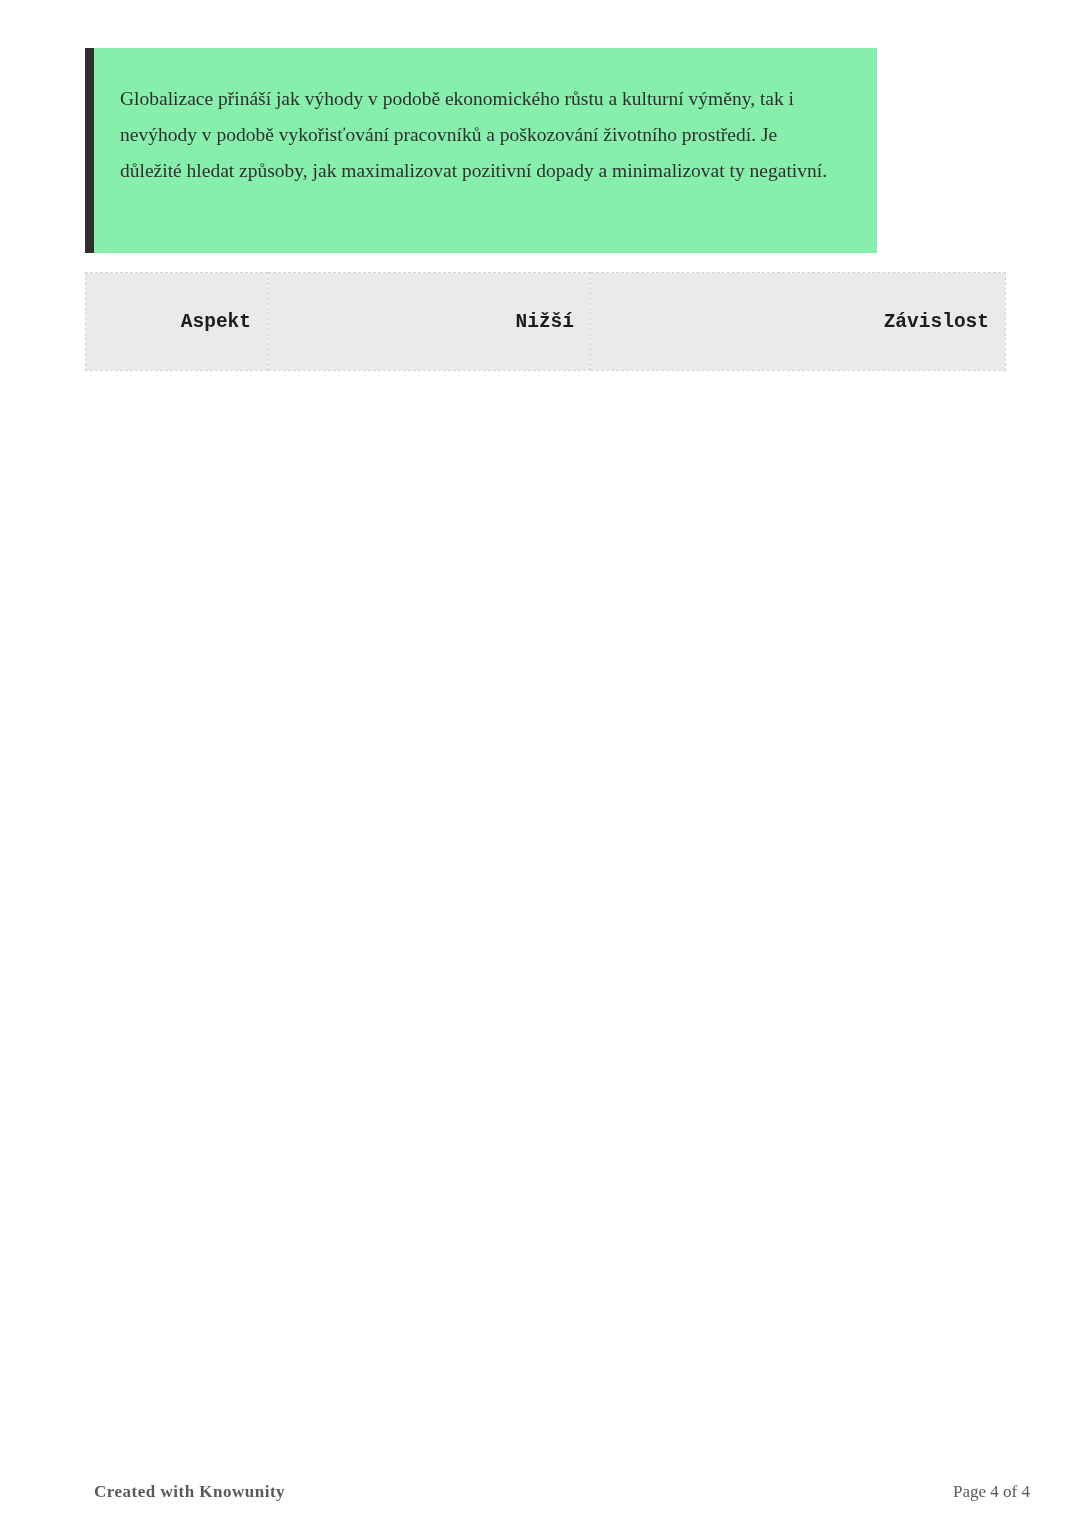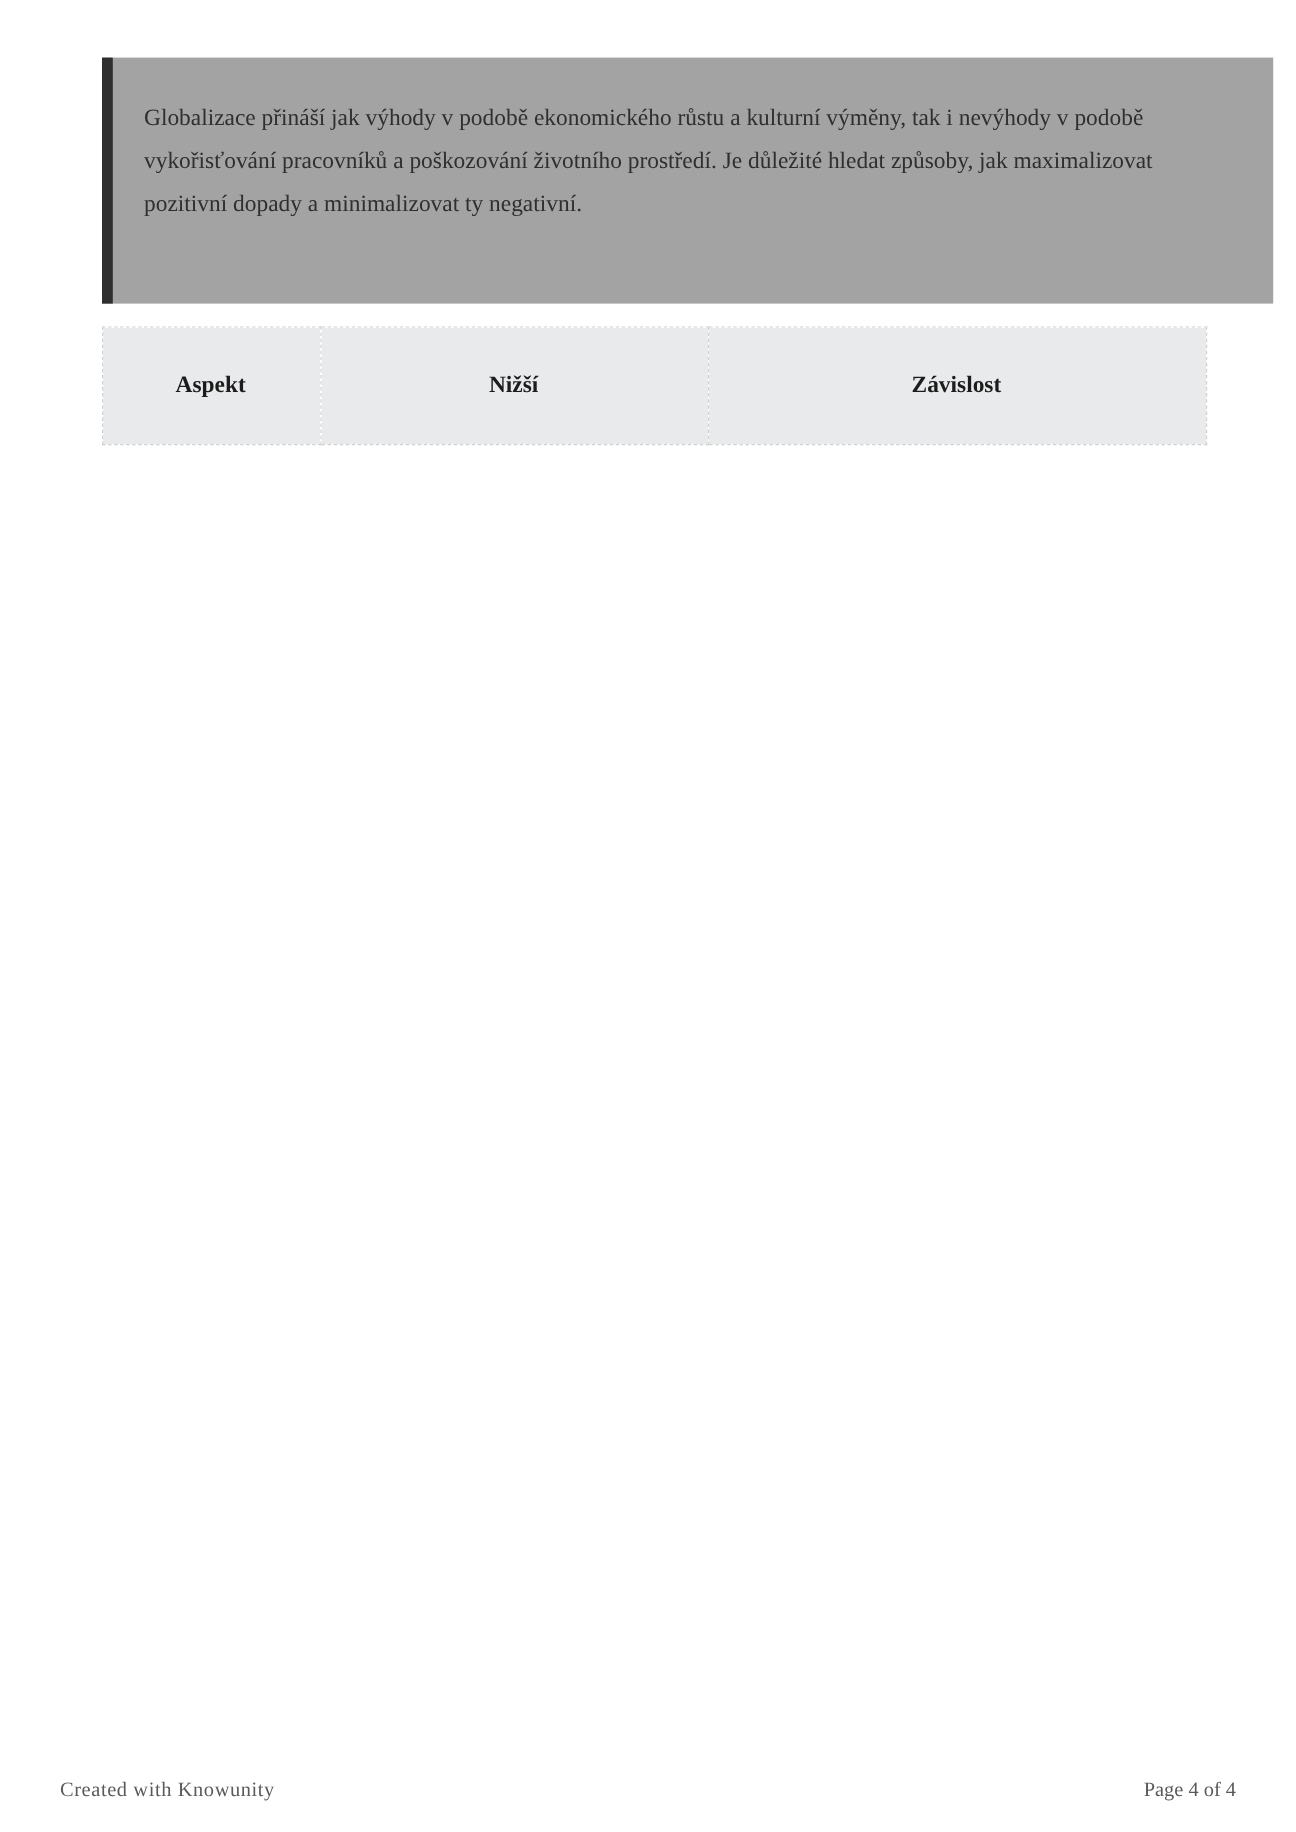--- a/index.html
+++ b/index.html
@@ -22,9 +22,9 @@
     position: absolute;
     left: 85px;
     top: 48px;
-    width: 976px;
+    width: 792px;
     min-height: 205px;
-    background: #a3a3a3;
+    background: #86efac;
     border-left: 9px solid #2F2F2F;
     box-sizing: border-box;
     padding: 33px 42px 28px 26px;

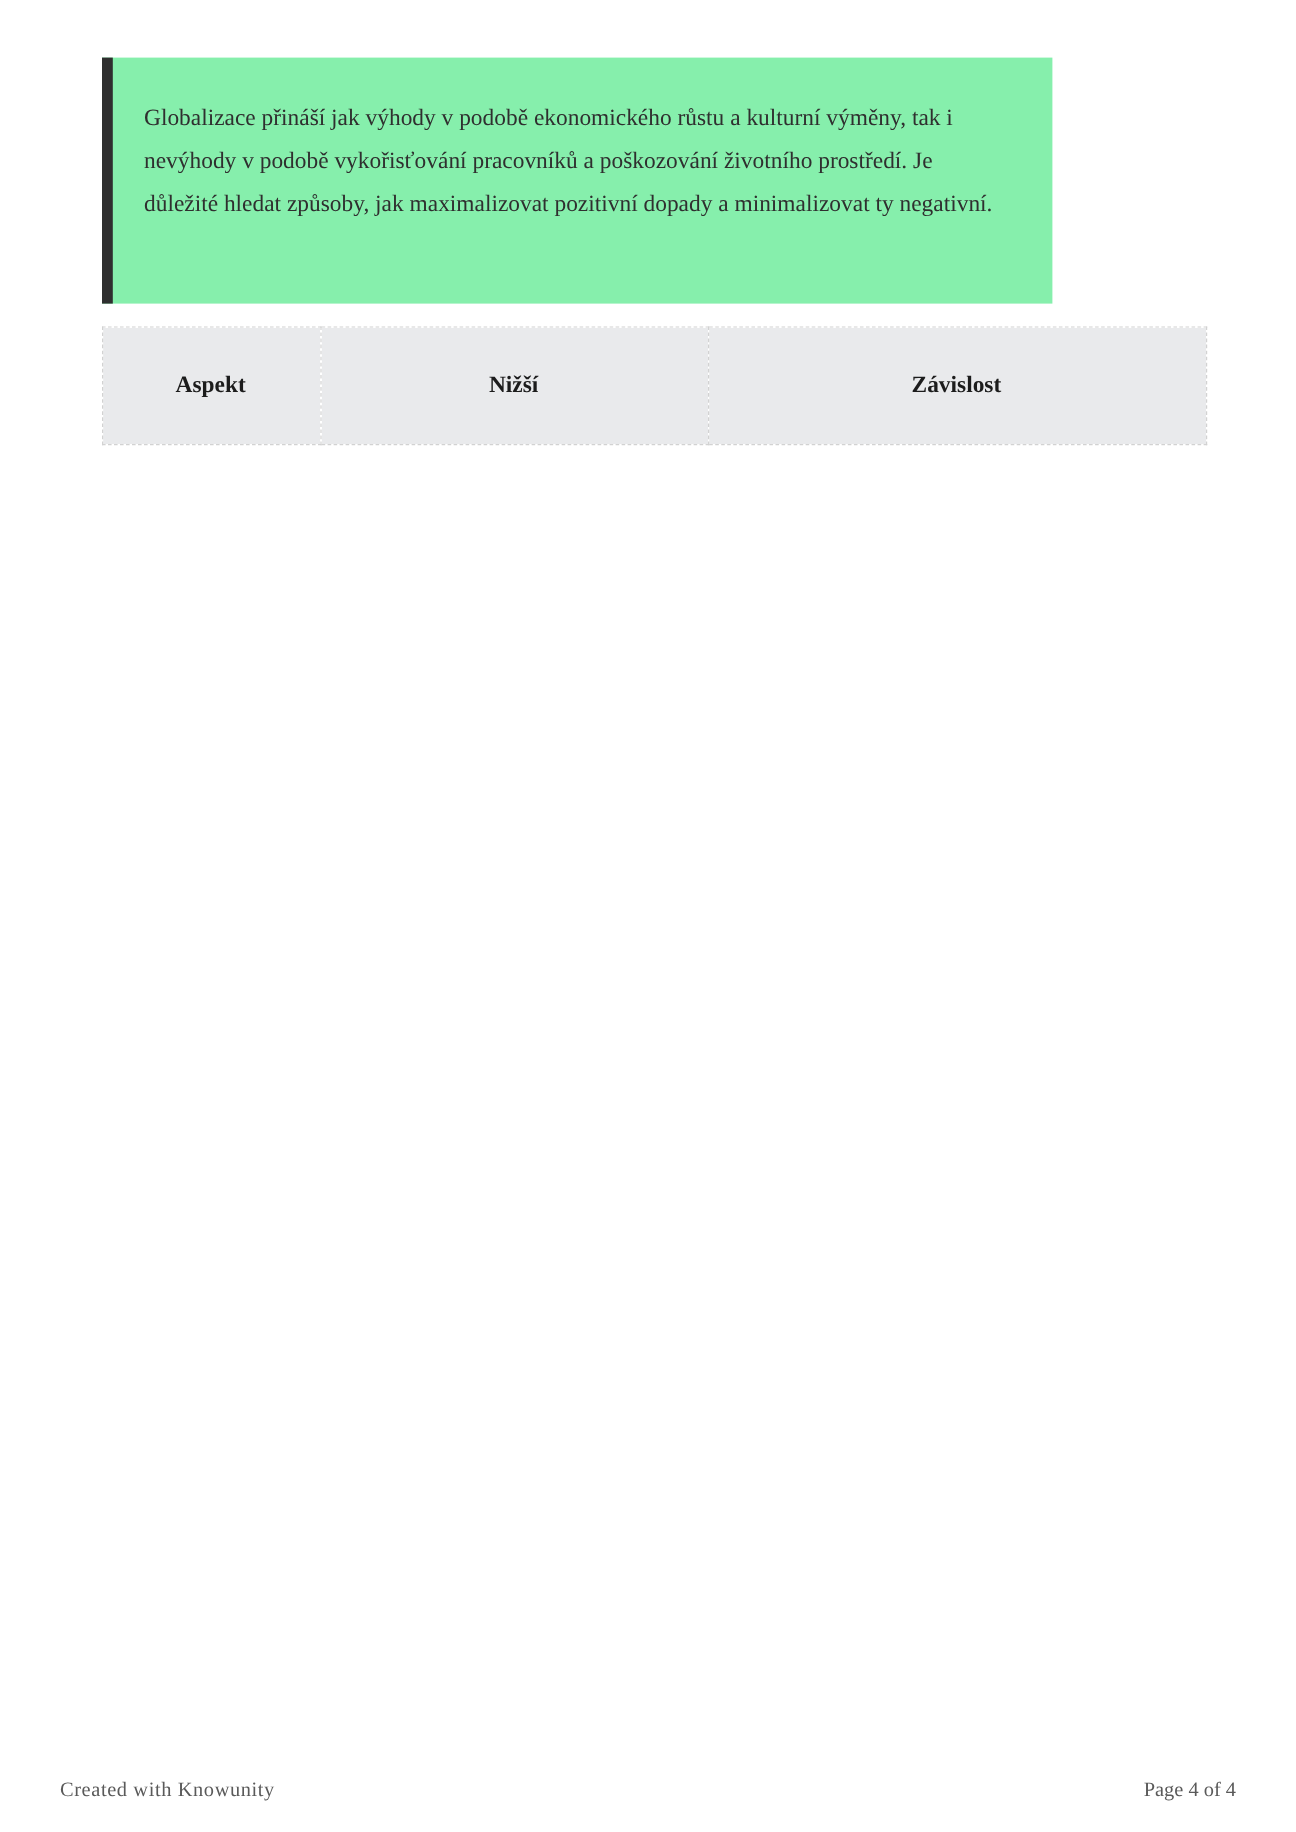--- a/index.html
+++ b/index.html
@@ -46,7 +46,7 @@
   }
   .doc-table th, .doc-table td {
     border: 1px dashed #D2D2D2;
-    text-align: center;
+    text-align: right;
     vertical-align: middle;
     box-sizing: border-box;
     padding: 10px 16px 10px 14px;
@@ -54,6 +54,7 @@
     line-height: 37px;
     color: #2F2F2F;
     overflow: hidden;
+    font-family: Liberation Mono, monospace;
   }
   .doc-table th {
     background: #E9EAEC;

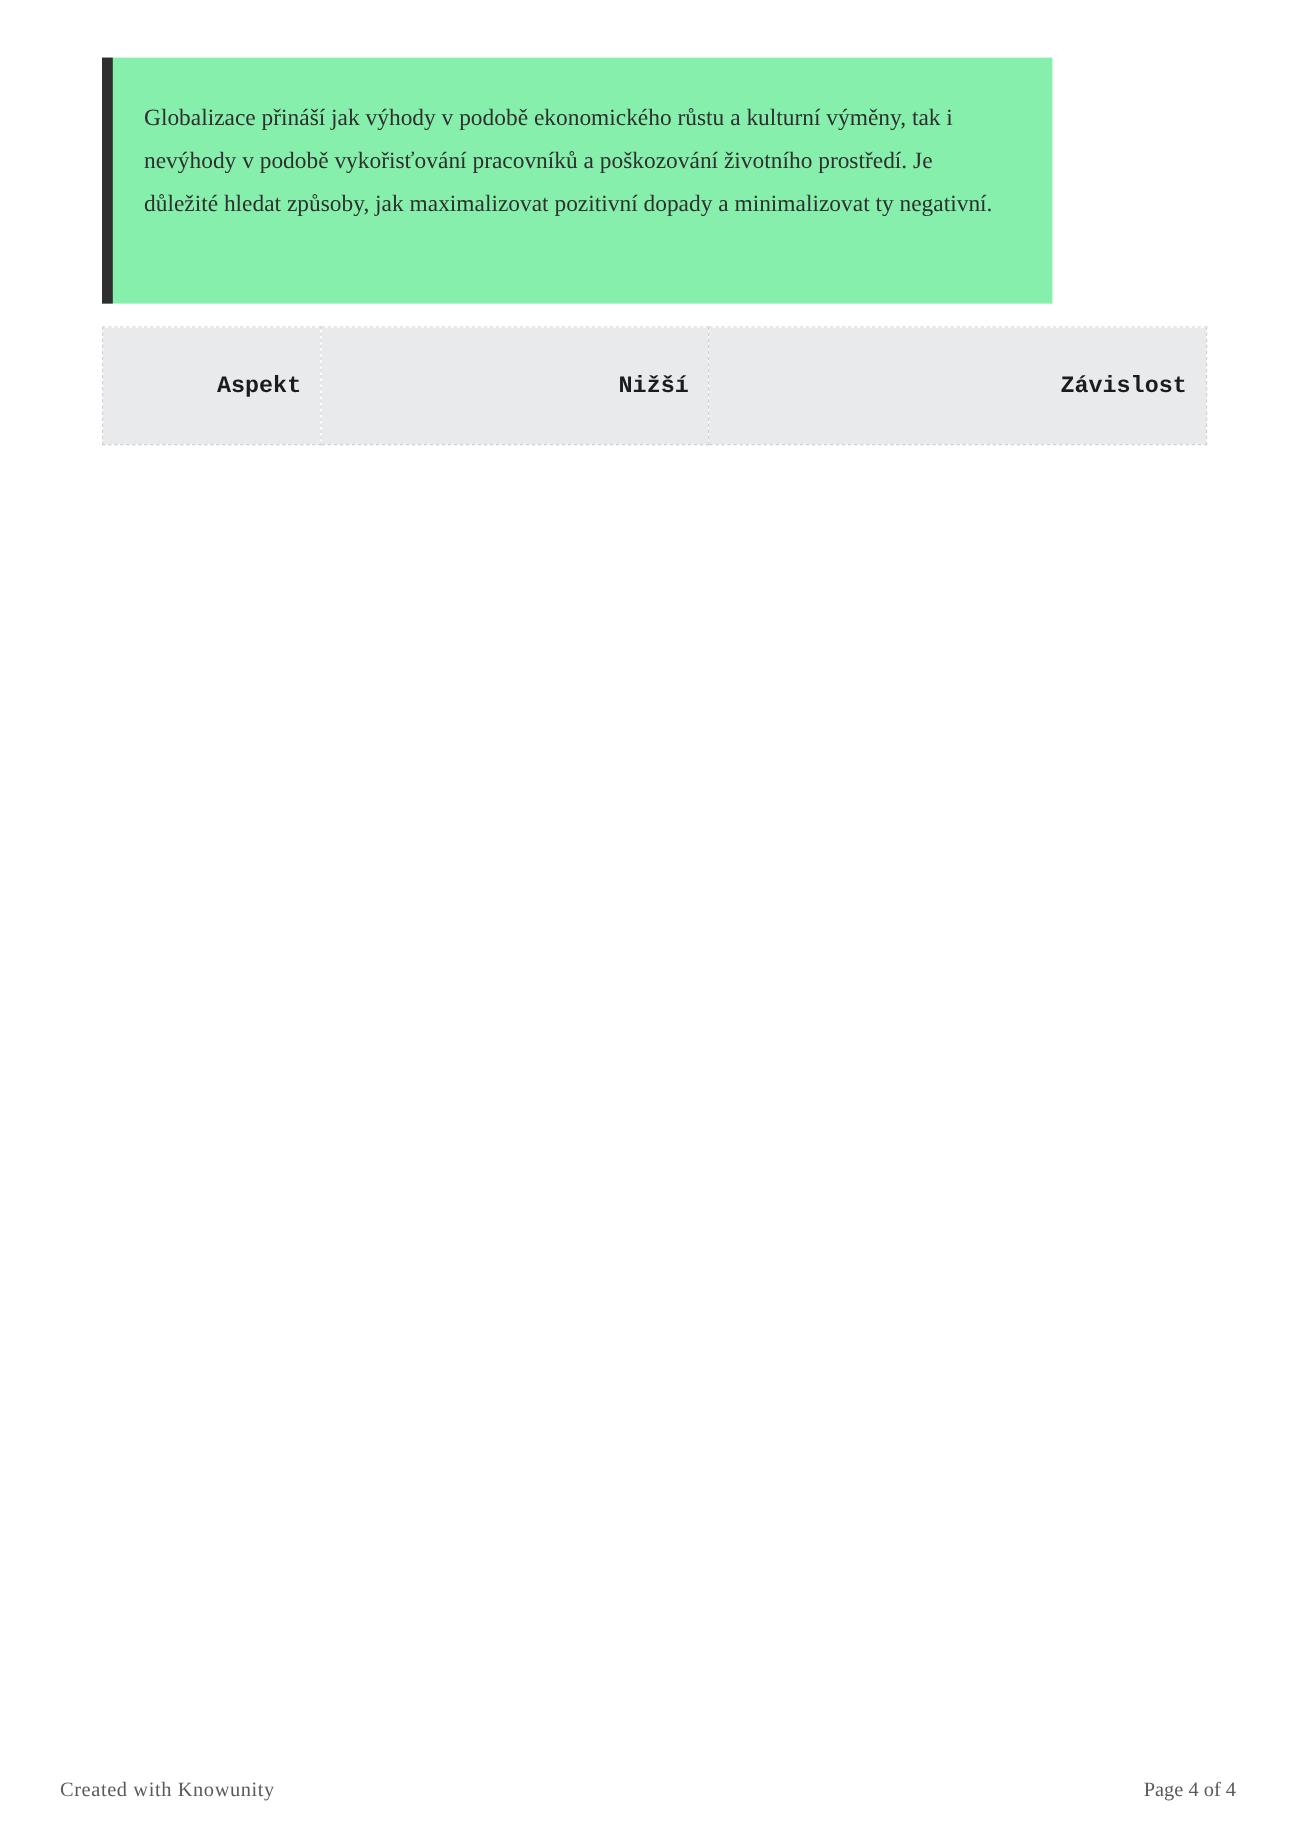--- a/index.html
+++ b/index.html
@@ -81,7 +81,7 @@
     font-size: 17px;
     color: #5A5A5A;
   }
-  .footer .brand { font-weight: normal; letter-spacing: 0.5px; }
+  .footer .brand { font-weight: bold; letter-spacing: 0.5px; margin-left: 44px; }
 </style>
 </head>
 <body>

